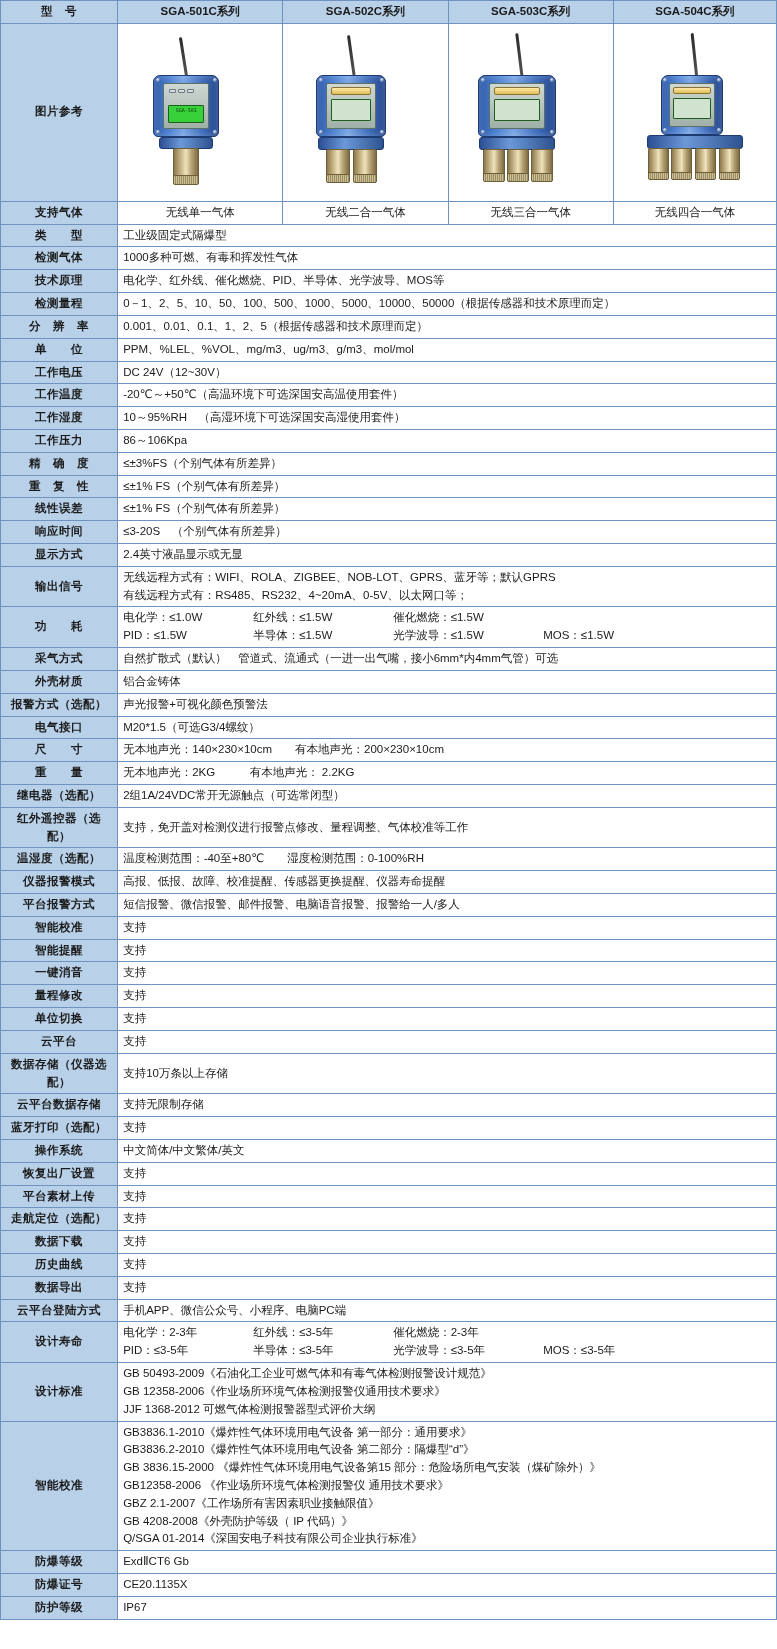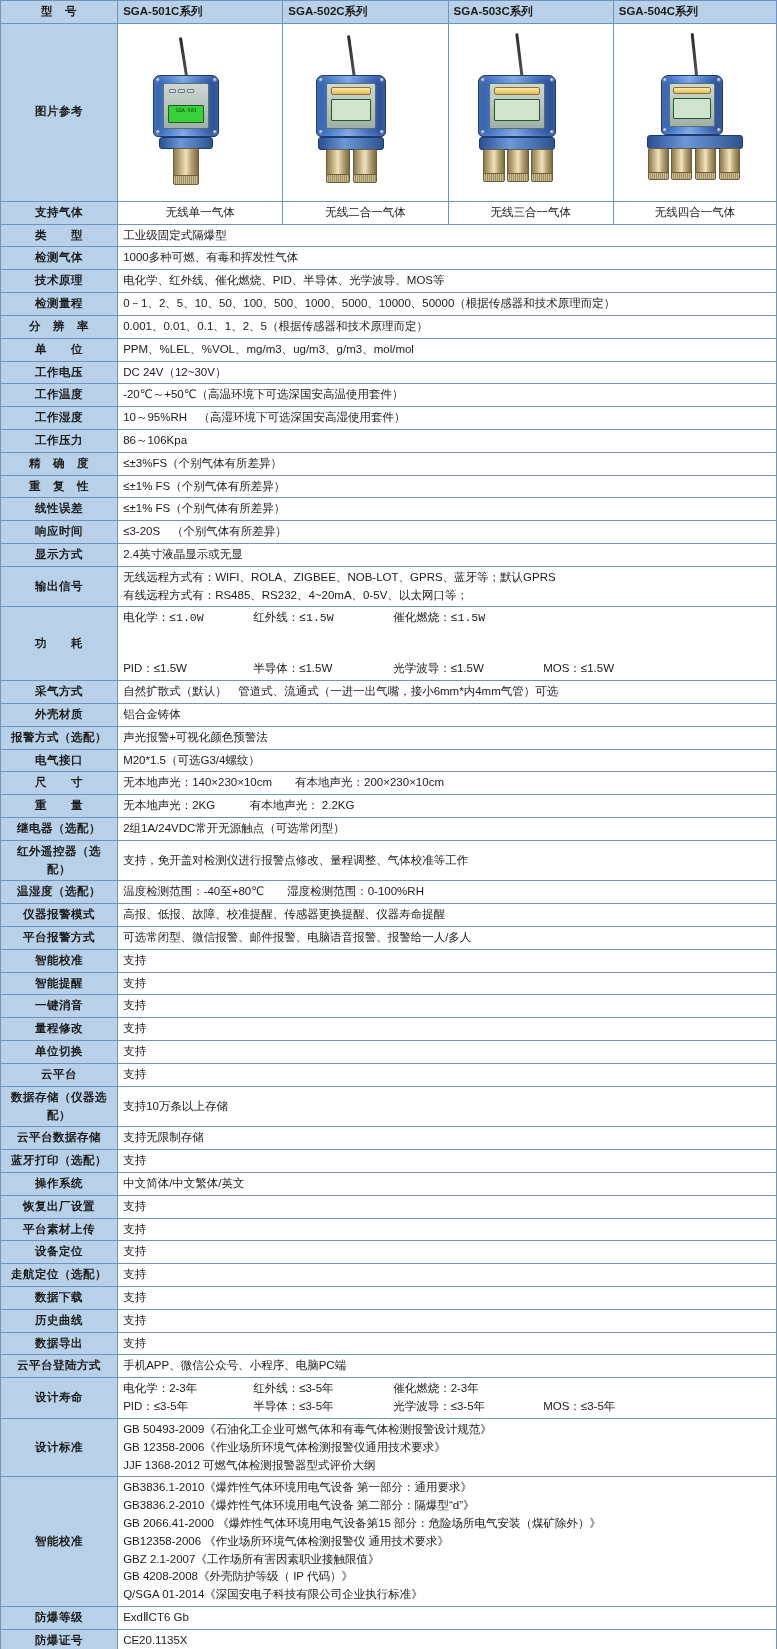--- a/index.html
+++ b/index.html
@@ -45,7 +45,7 @@
   }
   td.hdr {
     background: #b8d0e8;
-    text-align: left;
+    text-align: center;
     font-weight: bold;
     font-size: 12px;
     color: #11304f;

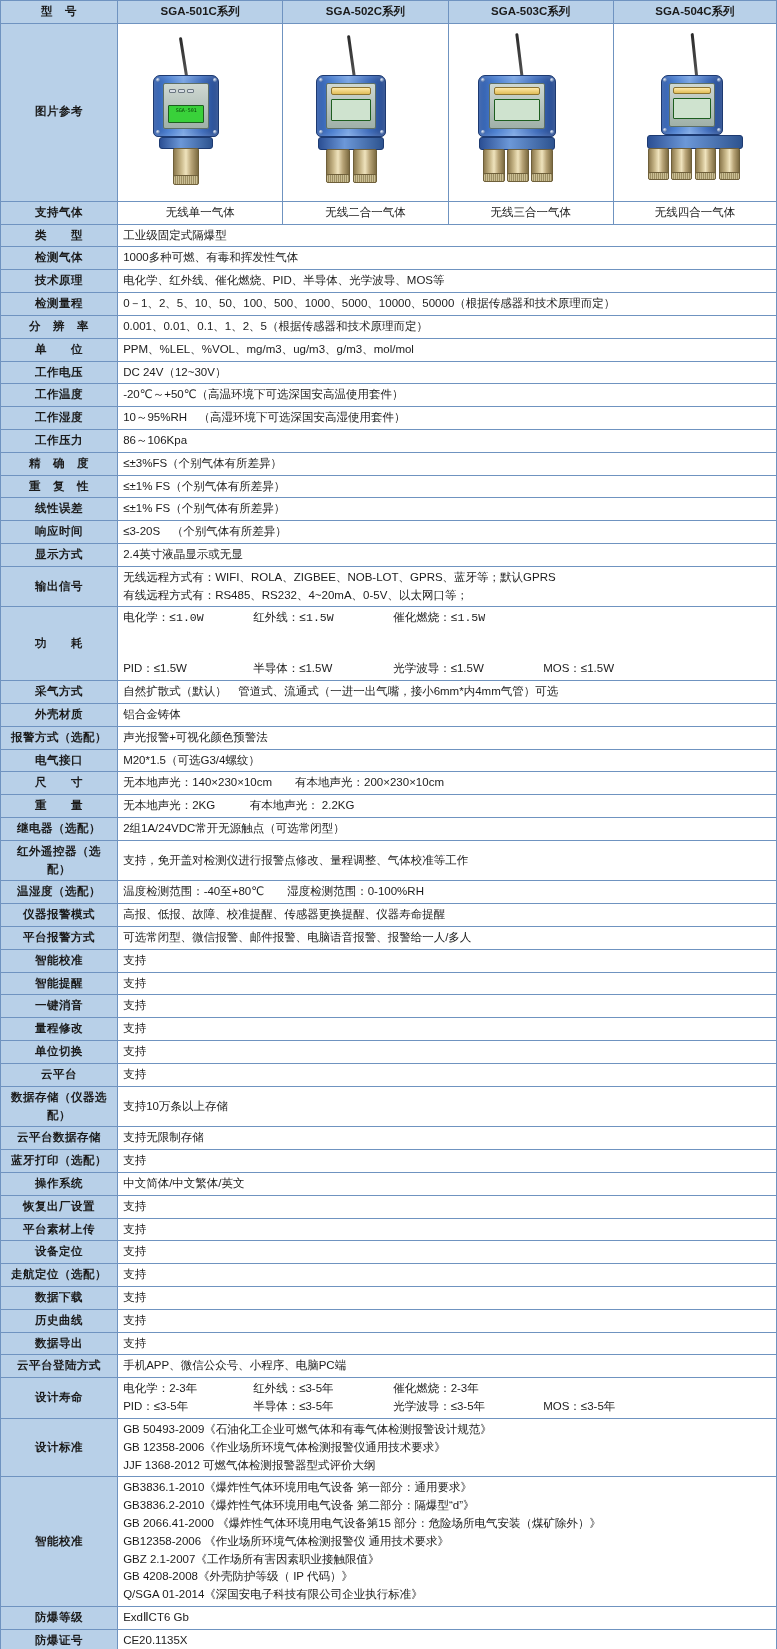--- a/index.html
+++ b/index.html
@@ -330,7 +330,7 @@
     <tr>
       <td class="lbl">功　　耗</td>
       <td class="val" colspan="4">
-        <div style="display:flex;font-family:Liberation Mono, monospace;">
+        <div style="display:flex;">
           <span style="width:130px"><span>电化学：</span><span>≤1.0W</span></span>
           <span style="width:140px"><span>红外线：</span><span>≤1.5W</span></span>
           <span style="width:150px"><span>催化燃烧：</span><span>≤1.5W</span></span>

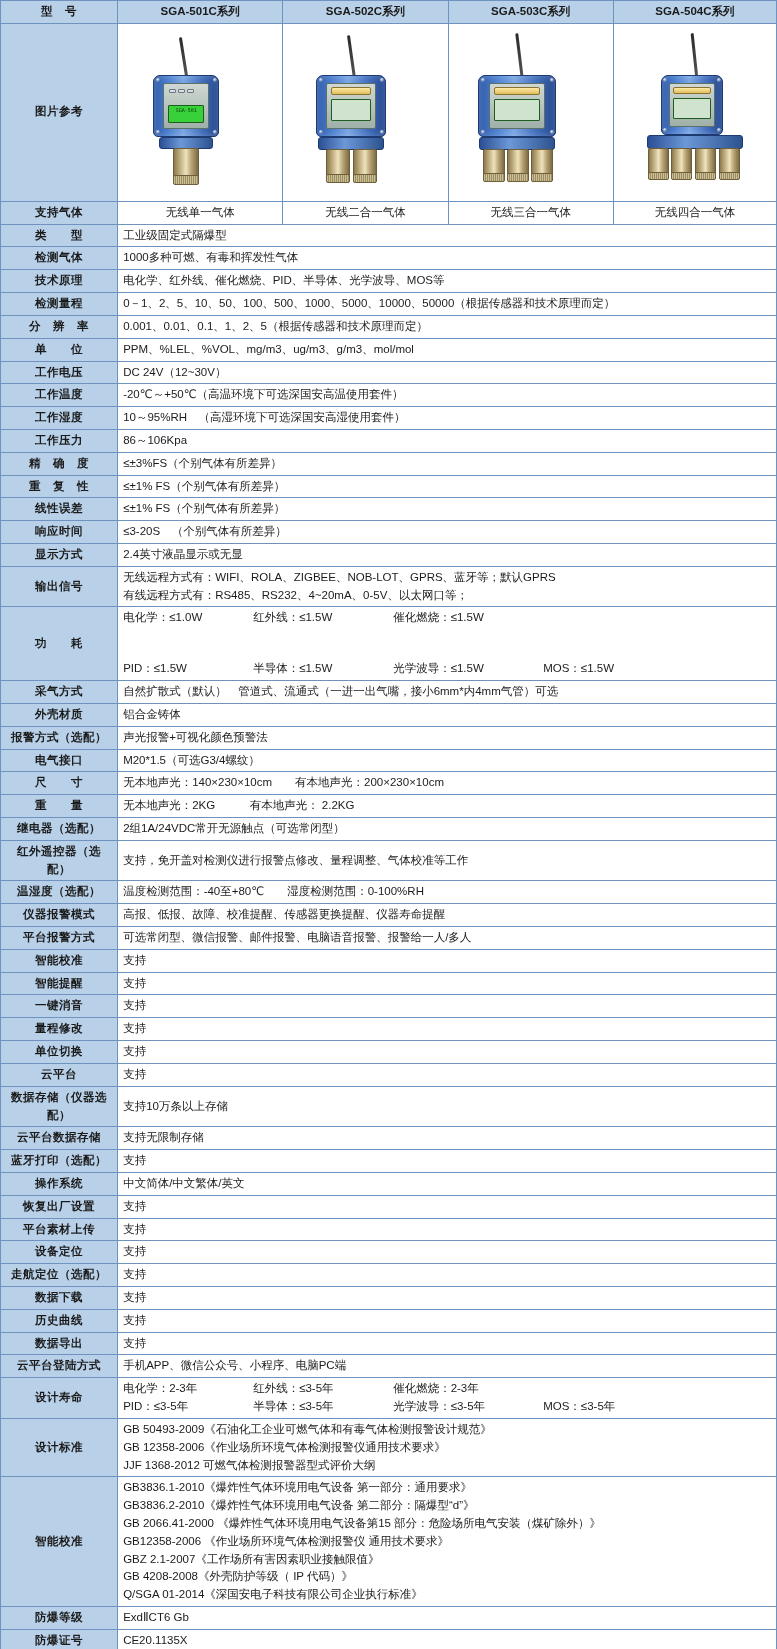--- a/index.html
+++ b/index.html
@@ -336,7 +336,7 @@
           <span style="width:150px"><span>催化燃烧：</span><span>≤1.5W</span></span>
           <span><span></span><span></span></span>
         </div>
-        <div style="display:flex;margin-top:33px;">
+        <div style="display:flex;">
           <span style="width:130px"><span>PID：</span><span>≤1.5W</span></span>
           <span style="width:140px"><span>半导体：</span><span>≤1.5W</span></span>
           <span style="width:150px"><span>光学波导：</span><span>≤1.5W</span></span>

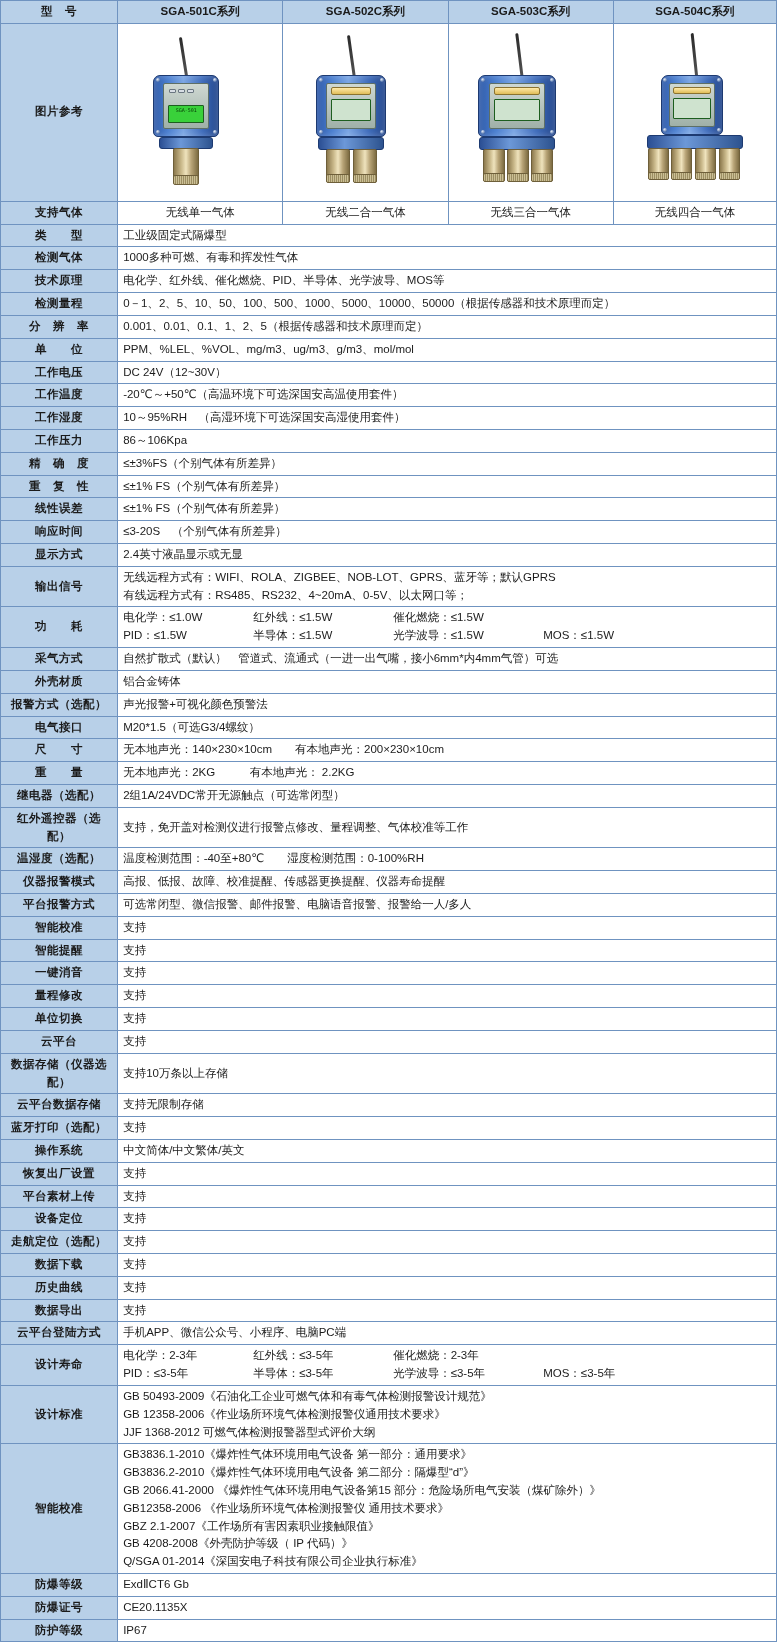--- a/index.html
+++ b/index.html
@@ -389,7 +389,7 @@
         </tr>
         <tr>
           <td class="lbl">平台报警方式</td>
-          <td class="val" colspan="4">可选常闭型、微信报警、邮件报警、电脑语音报警、报警给一人/多人</td>
+          <td class="val" colspan="4">短信报警、微信报警、邮件报警、电脑语音报警、报警给一人/多人</td>
         </tr>
         <tr>
           <td class="lbl">智能校准</td>

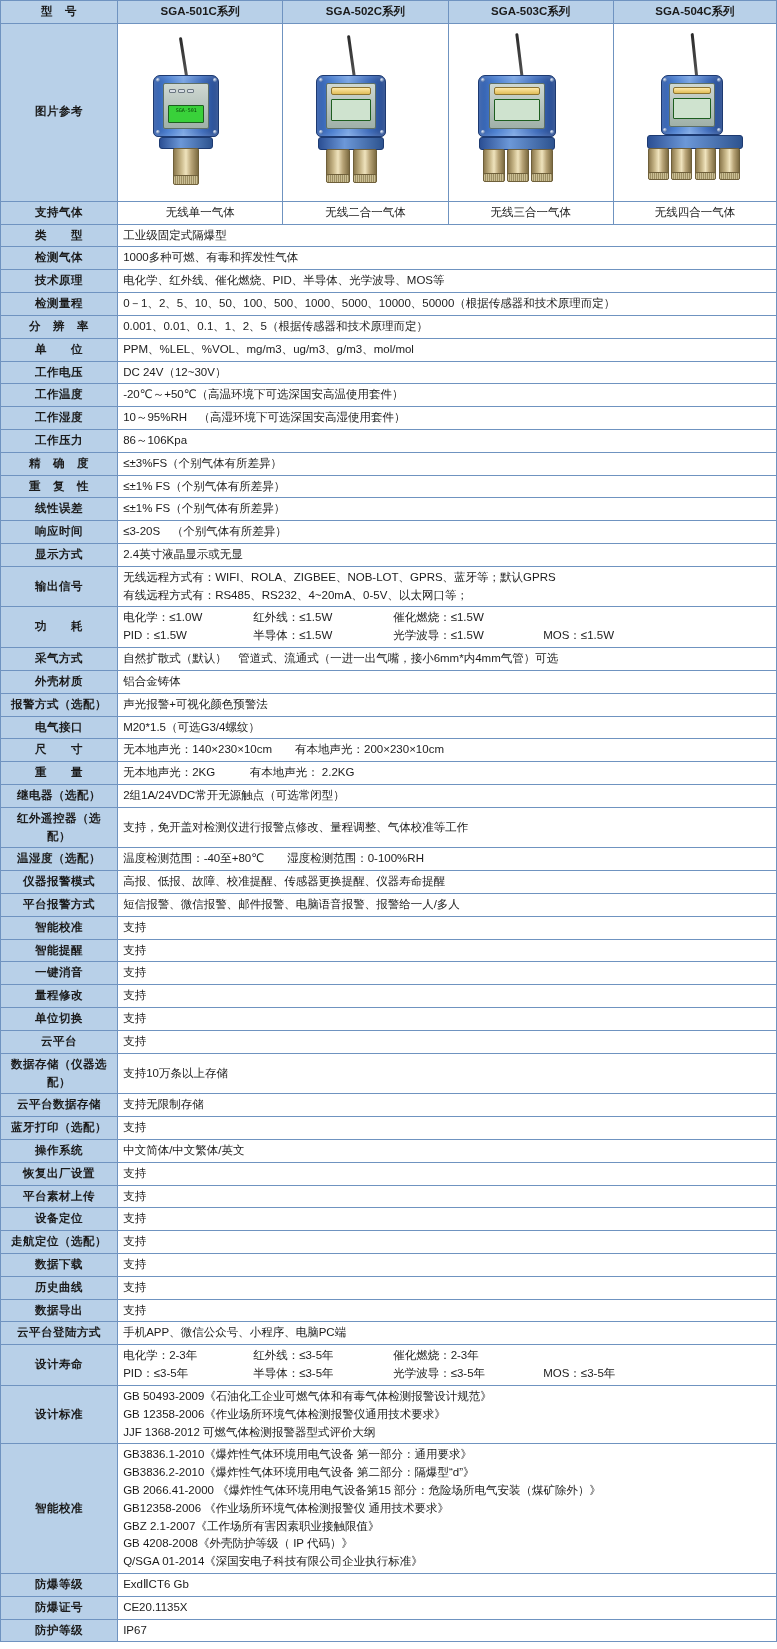--- a/index.html
+++ b/index.html
@@ -440,10 +440,6 @@
           <td class="val" colspan="4">支持</td>
         </tr>
         <tr>
-          <td class="lbl">设备定位</td>
-          <td class="val" colspan="4">支持</td>
-        </tr>
-        <tr>
           <td class="lbl">走航定位（选配）</td>
           <td class="val" colspan="4">支持</td>
         </tr>

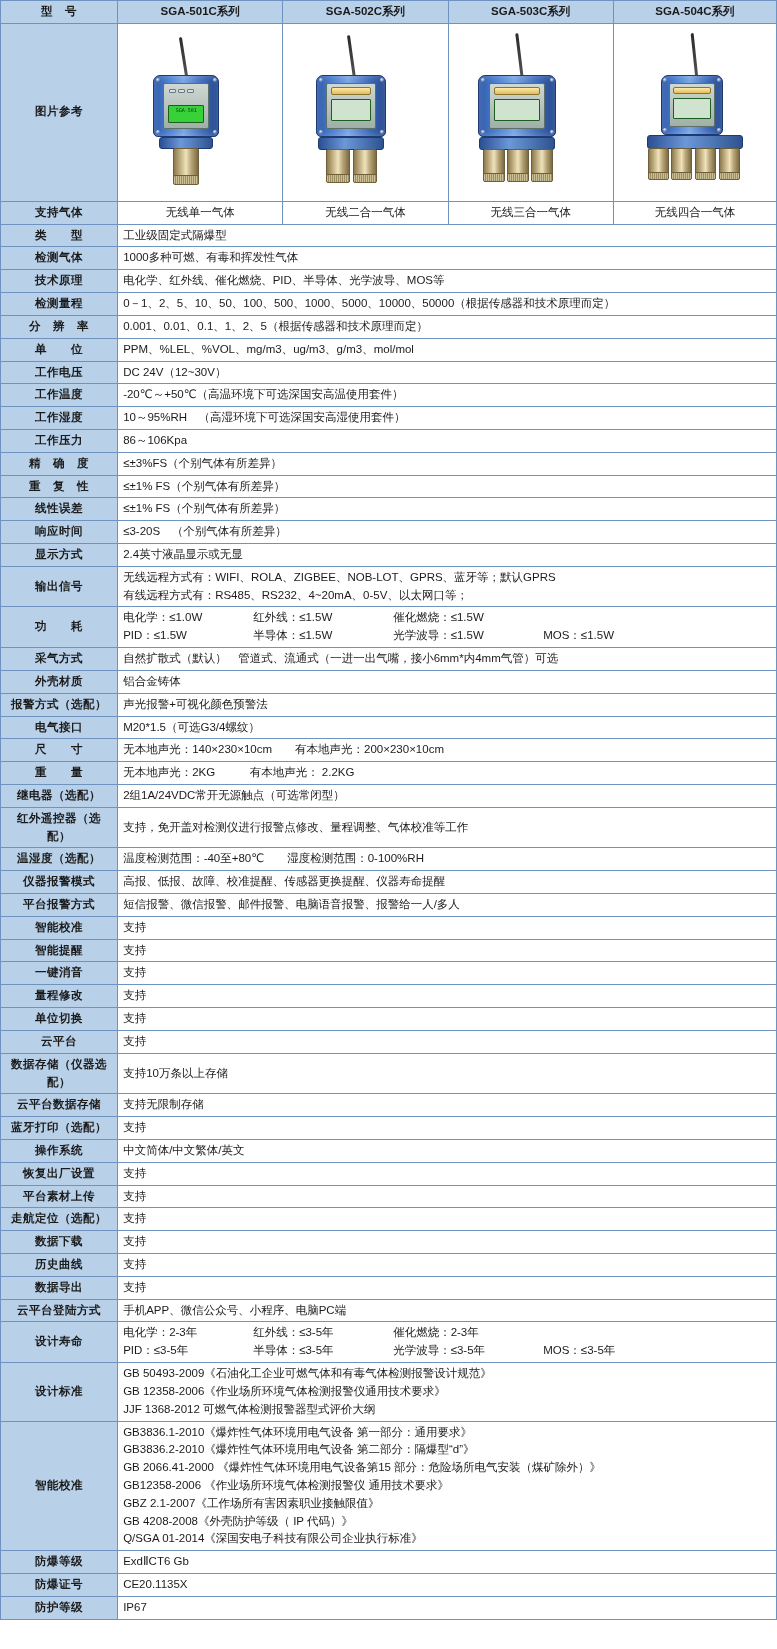--- a/index.html
+++ b/index.html
@@ -494,7 +494,7 @@
       <td class="val" colspan="4">
         <div>GB3836.1-2010《爆炸性气体环境用电气设备 第一部分：通用要求》</div>
         <div>GB3836.2-2010《爆炸性气体环境用电气设备 第二部分：隔爆型“d”》</div>
-        <div>GB 2066.41-2000 《爆炸性气体环境用电气设备第15 部分：危险场所电气安装（煤矿除外）》</div>
+        <div>GB 3836.15-2000 《爆炸性气体环境用电气设备第15 部分：危险场所电气安装（煤矿除外）》</div>
         <div>GB12358-2006 《作业场所环境气体检测报警仪 通用技术要求》</div>
         <div>GBZ 2.1-2007《工作场所有害因素职业接触限值》</div>
         <div>GB 4208-2008《外壳防护等级（ IP 代码）》</div>

